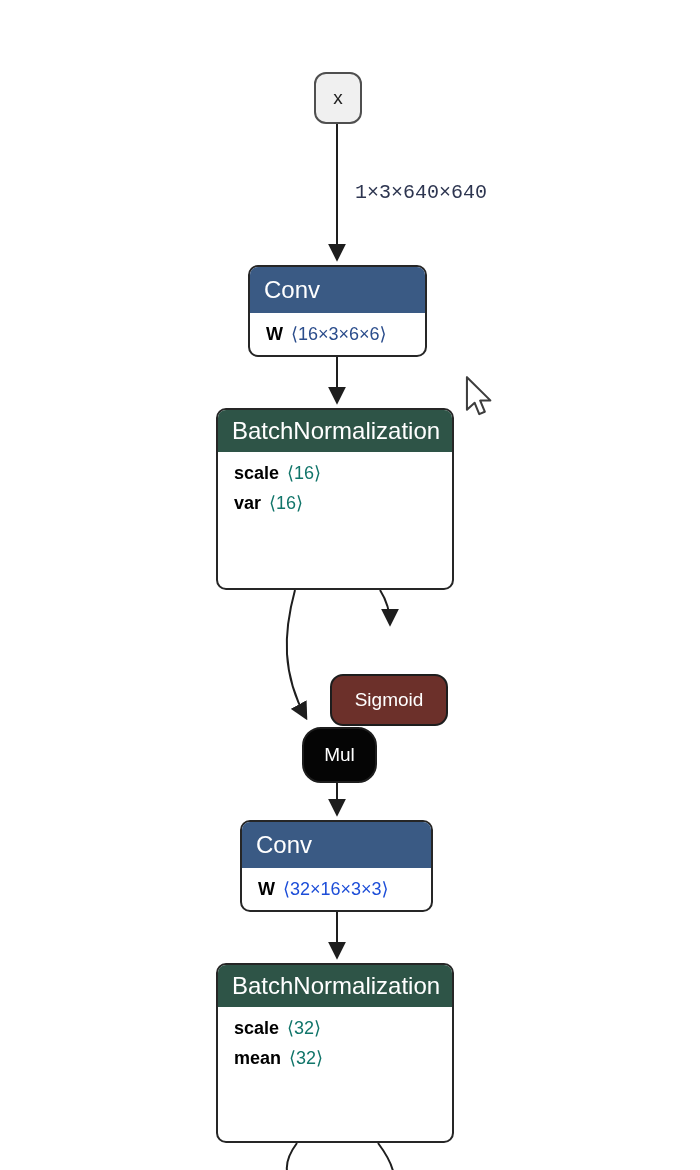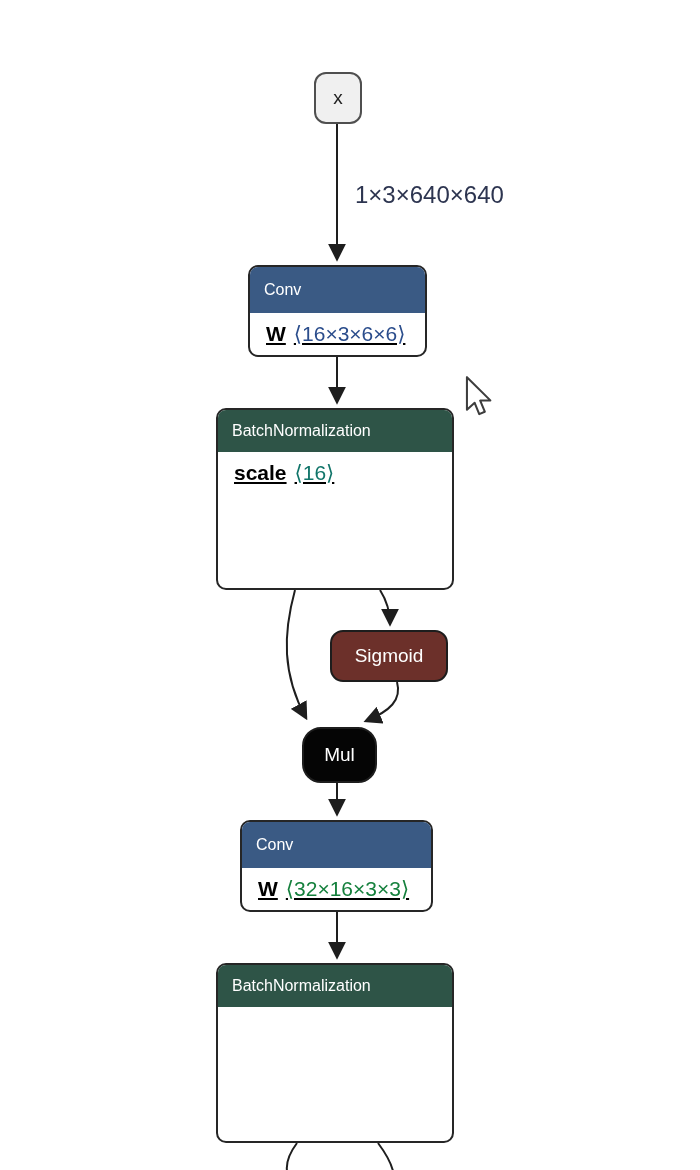--- a/index.html
+++ b/index.html
@@ -80,8 +80,9 @@
   .edge-label {
     position: absolute;
     left: 355px; top: 181px;
-    font-size: 24px;
+    font-size: 20px;
     white-space: nowrap;
+    font-family: Liberation Mono, monospace;
   }
   .cursor {
     position: absolute;

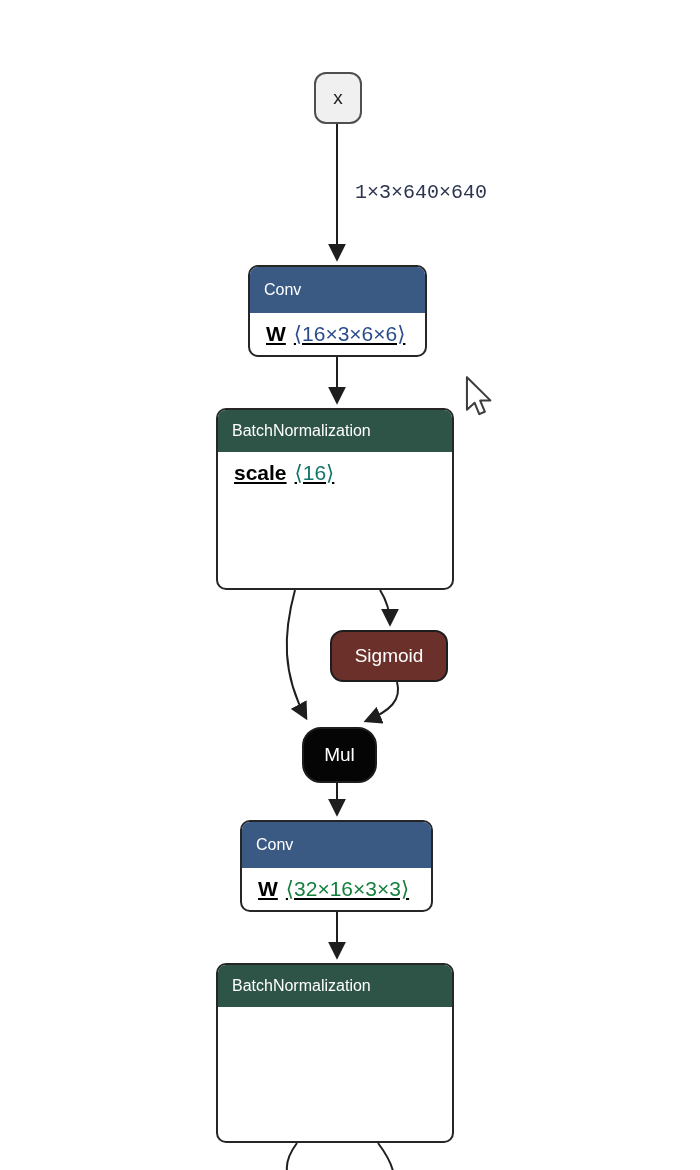--- a/index.html
+++ b/index.html
@@ -40,7 +40,7 @@
   }
   .op-header {
     color: #ffffff;
-    font-size: 16px;
+    font-size: 24px;
     display: flex; align-items: center;
     padding-left: 14px;
     box-sizing: border-box;

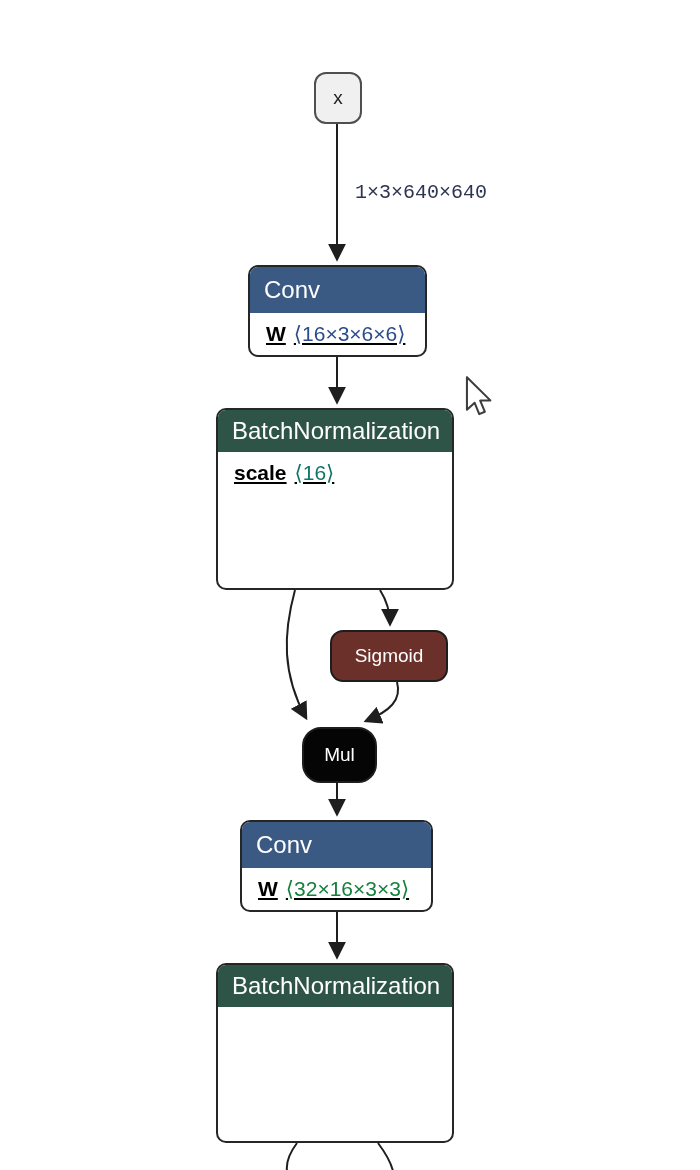--- a/index.html
+++ b/index.html
@@ -46,7 +46,7 @@
     box-sizing: border-box;
   }
   .op-body { box-sizing: border-box; padding: 6px 9px 0 16px; }
-  .param-row { font-size: 21px; line-height: 30px; white-space: nowrap; text-decoration: underline; }
+  .param-row { font-size: 18px; line-height: 30px; white-space: nowrap; }
   .pname { font-weight: bold; color: #000000; }
   .pdims { margin-left: 8px; }
   .conv-body { display: flex; align-items: center; padding: 0 0 0 16px; }

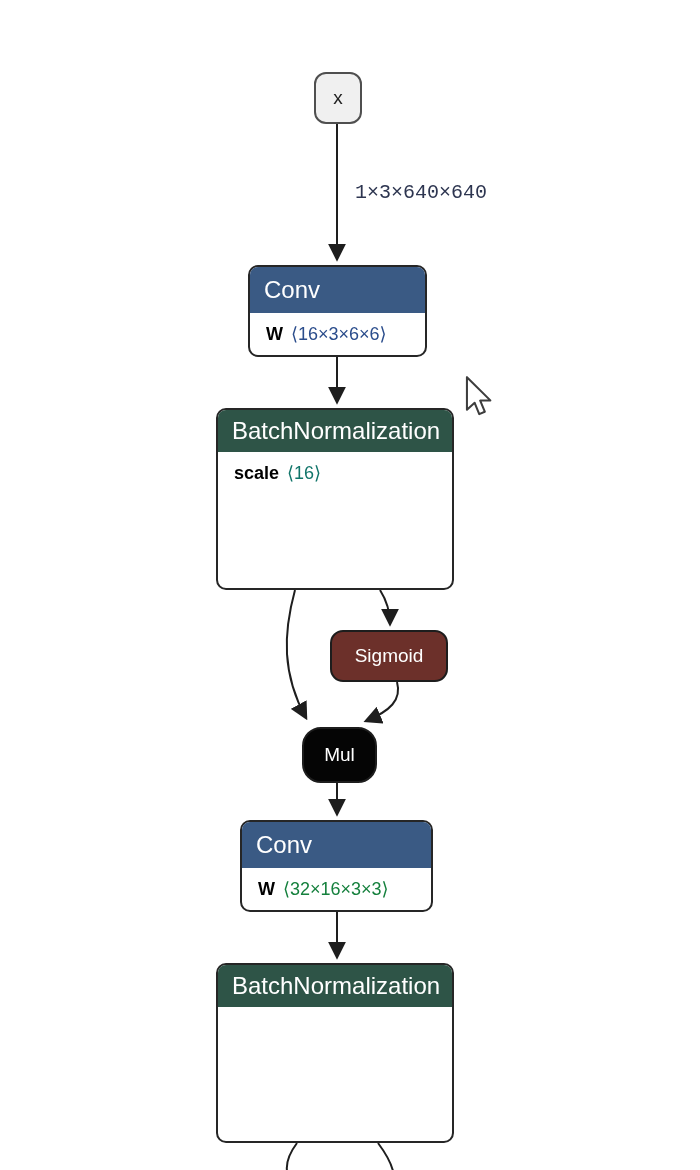--- a/index.html
+++ b/index.html
@@ -139,6 +139,9 @@
       <div class="param-row">
         <span class="pname">scale</span><span class="pdims" style="color: rgb(17, 117, 106);">⟨16⟩</span>
       </div>
+      <div class="param-row">
+        <span class="pname">var</span><span class="pdims" style="color: rgb(17, 117, 106);">⟨16⟩</span>
+      </div>
     </div>
   </div>
 

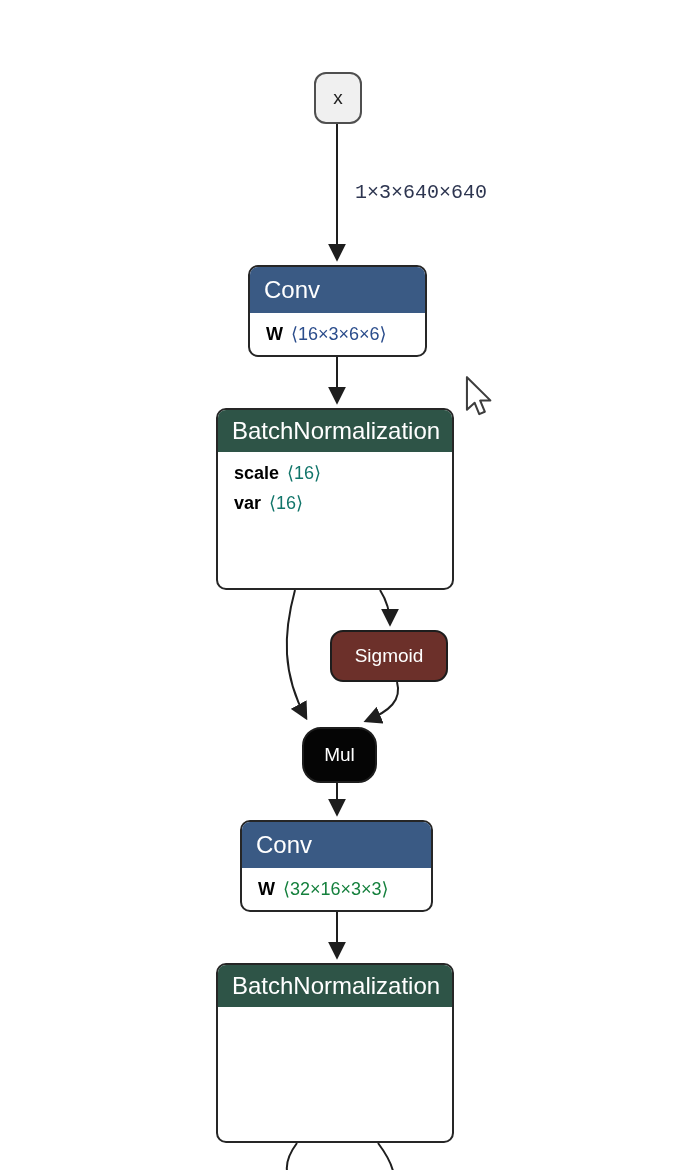--- a/index.html
+++ b/index.html
@@ -145,7 +145,7 @@
     </div>
   </div>
 
-  <div class="solid-node pos-sigmoid" style="background: rgb(108, 48, 42);">
+  <div class="solid-node pos-sigmoid" style="background: rgb(108, 48, 42); margin-top: 44px;">
     <span>Sigmoid</span>
   </div>
 

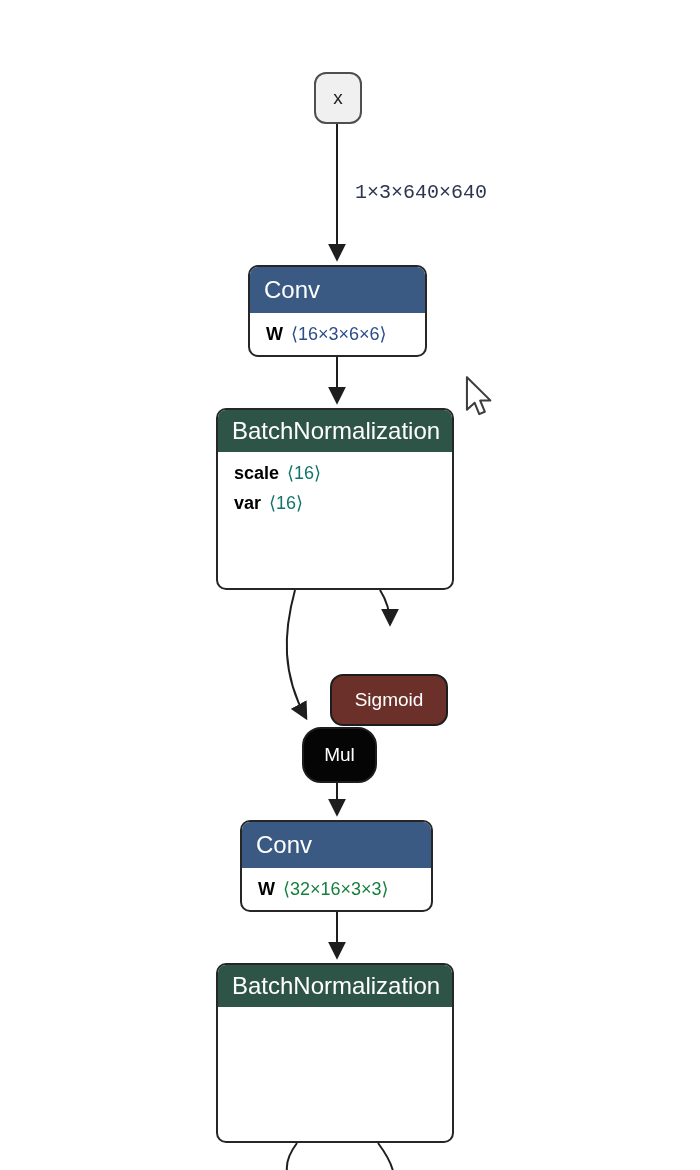--- a/index.html
+++ b/index.html
@@ -159,7 +159,7 @@
     </div>
     <div class="conv-body">
       <span class="param-row">
-        <span class="pname">W</span><span class="pdims" style="color: #15803d;">⟨32×16×3×3⟩</span>
+        <span class="pname">W</span><span class="pdims" style="color: #1d4ed8;">⟨32×16×3×3⟩</span>
       </span>
     </div>
   </div>

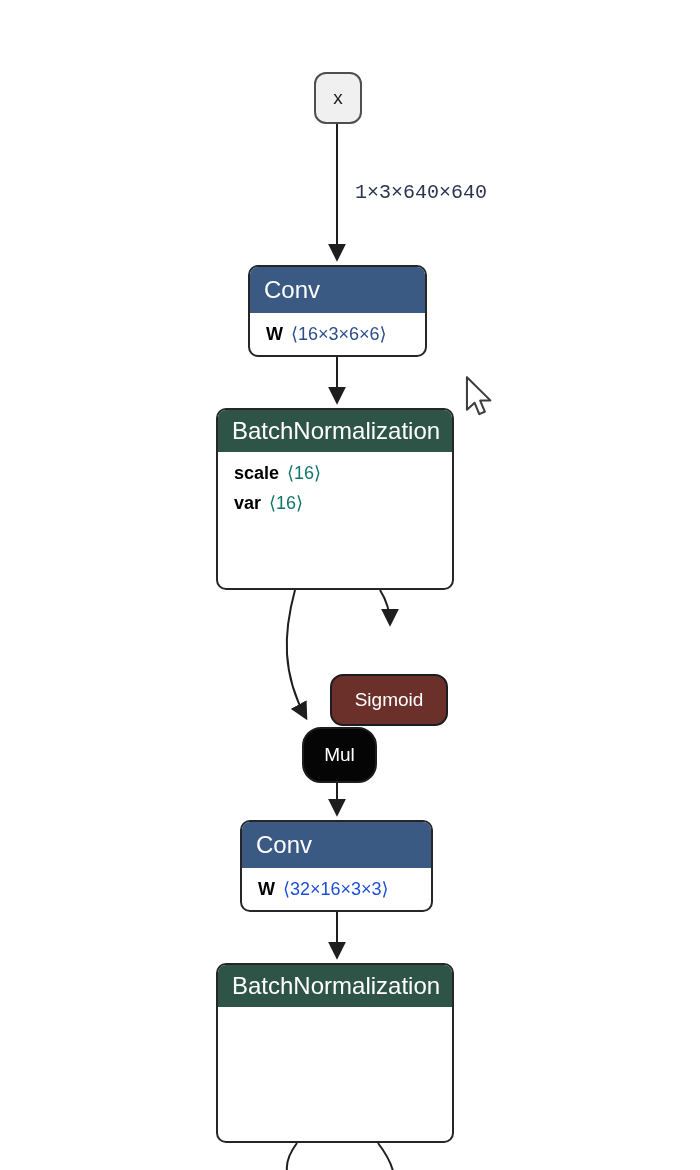--- a/index.html
+++ b/index.html
@@ -169,6 +169,9 @@
       <span>BatchNormalization</span>
     </div>
     <div class="op-body">
+      <div class="param-row">
+        <span class="pname">scale</span><span class="pdims" style="color: rgb(17, 117, 106);">⟨32⟩</span>
+      </div>
     </div>
   </div>
 

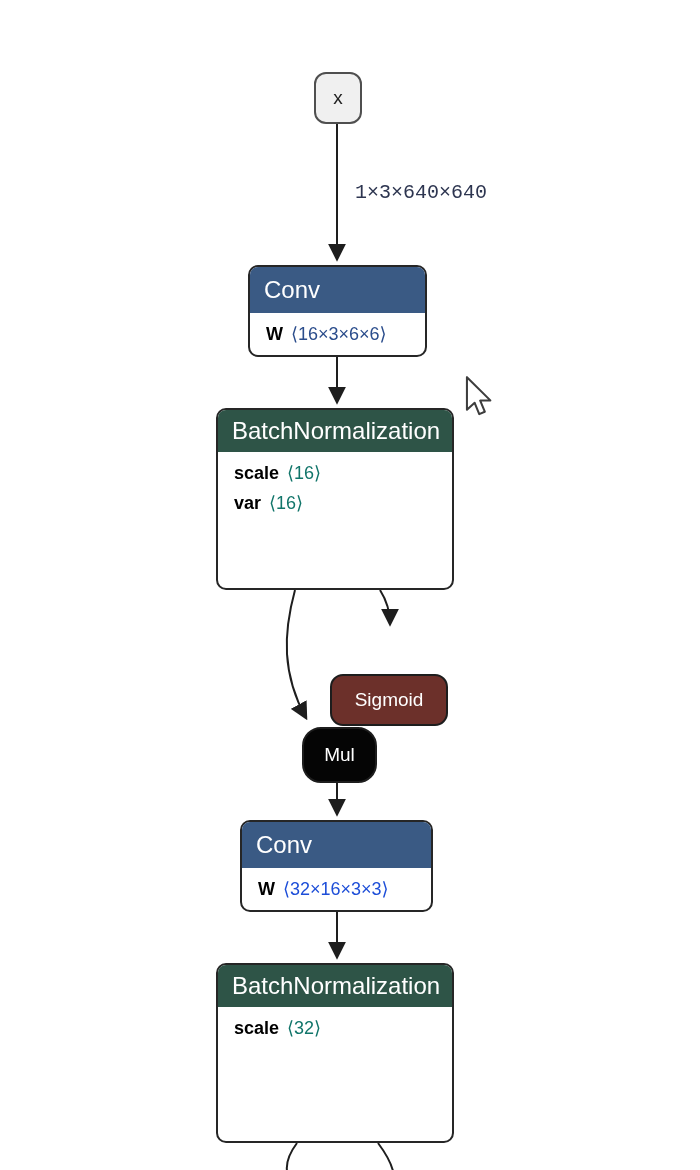--- a/index.html
+++ b/index.html
@@ -172,6 +172,9 @@
       <div class="param-row">
         <span class="pname">scale</span><span class="pdims" style="color: rgb(17, 117, 106);">⟨32⟩</span>
       </div>
+      <div class="param-row">
+        <span class="pname">mean</span><span class="pdims" style="color: rgb(17, 117, 106);">⟨32⟩</span>
+      </div>
     </div>
   </div>
 

